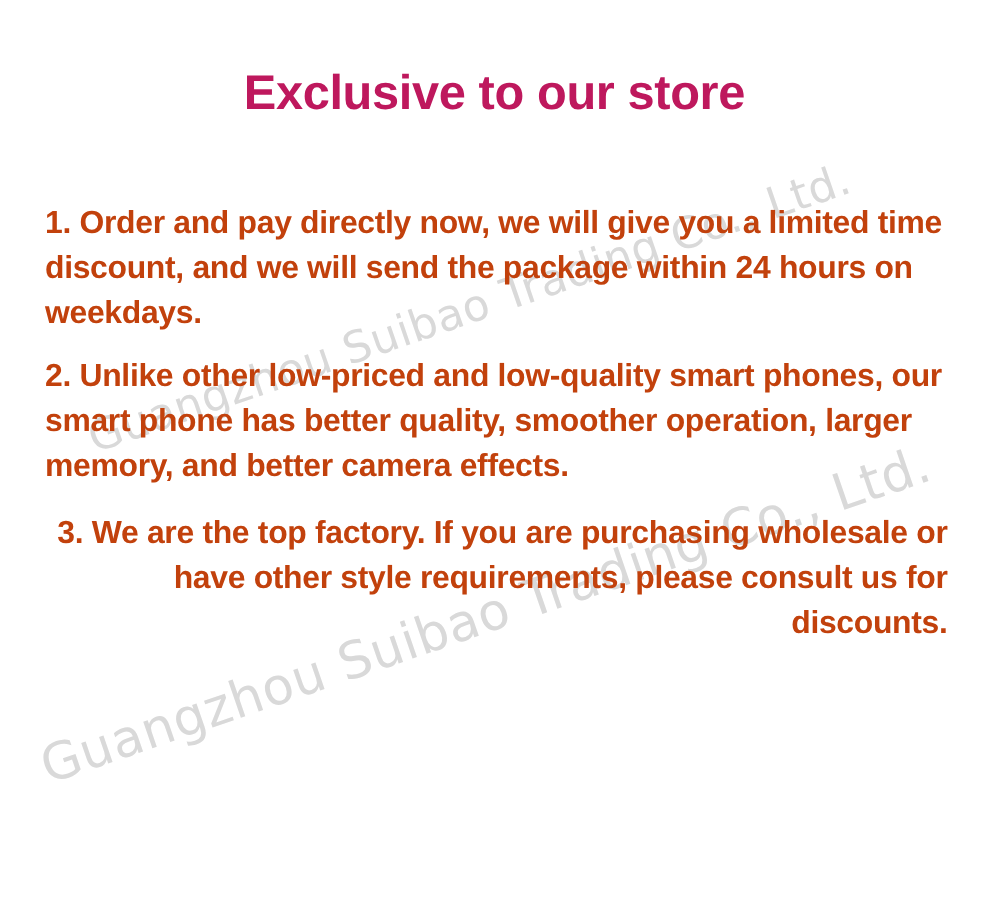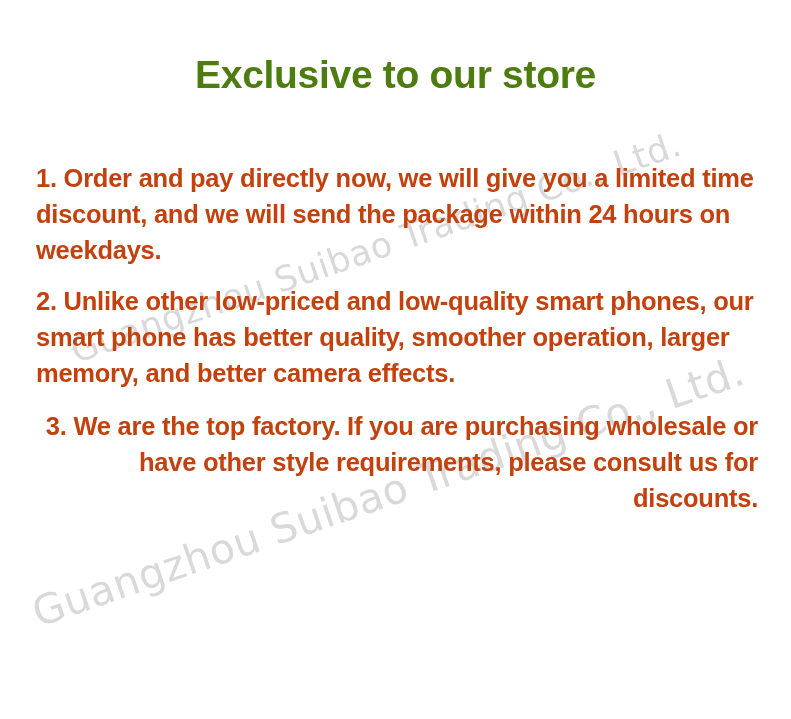--- a/index.html
+++ b/index.html
@@ -61,7 +61,7 @@
     text-align: center;
     font-size: 39px;
     font-weight: bold;
-    color: #4d7c0f;
+    color: #be185d;
     letter-spacing: -0.3px;
     line-height: 1.1;
   }

